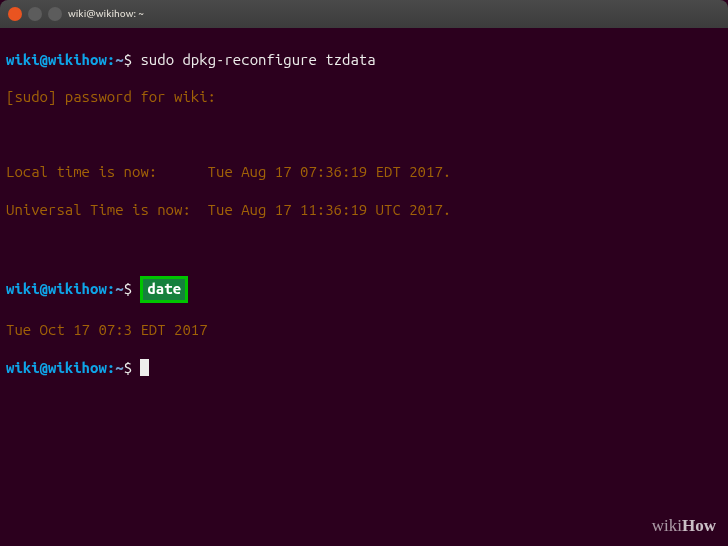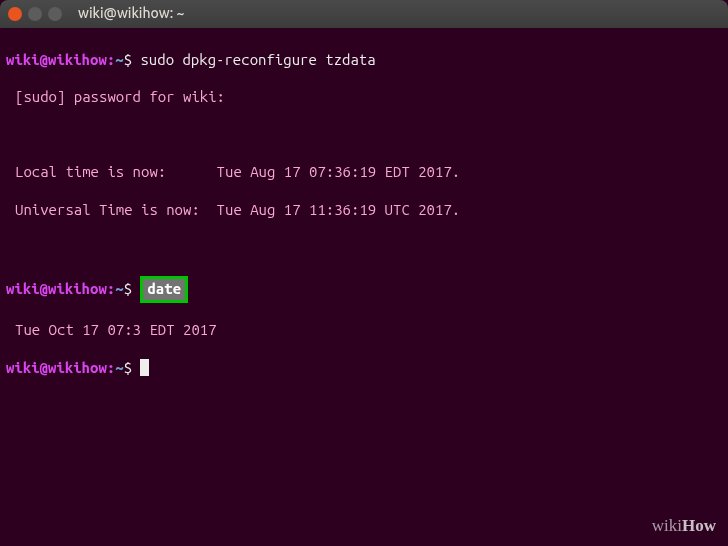--- a/index.html
+++ b/index.html
@@ -42,9 +42,8 @@
     .window-title {
       color: #dfdbd2;
       font-family: 'Ubuntu', sans-serif;
-      font-size: 14px;
+      font-size: 10px;
       font-weight: 500;
-      margin-left: 10px;
     }
     .terminal-body {
       flex: 1;

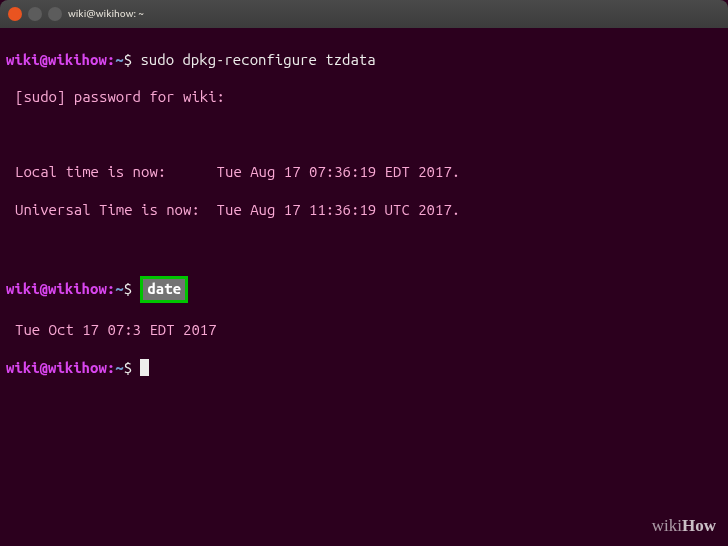--- a/index.html
+++ b/index.html
@@ -52,7 +52,7 @@
       color: #eeeeec;
       white-space: pre;
     }
-    .prompt-user { color: #d946ef; font-weight: bold; }
+    .prompt-user { color: #0ea5e9; font-weight: bold; }
     .prompt-path { color: #729fcf; font-weight: bold; }
     .prompt-dollar { color: #eeeeec; }
     .cmd { color: #eeeeec; }

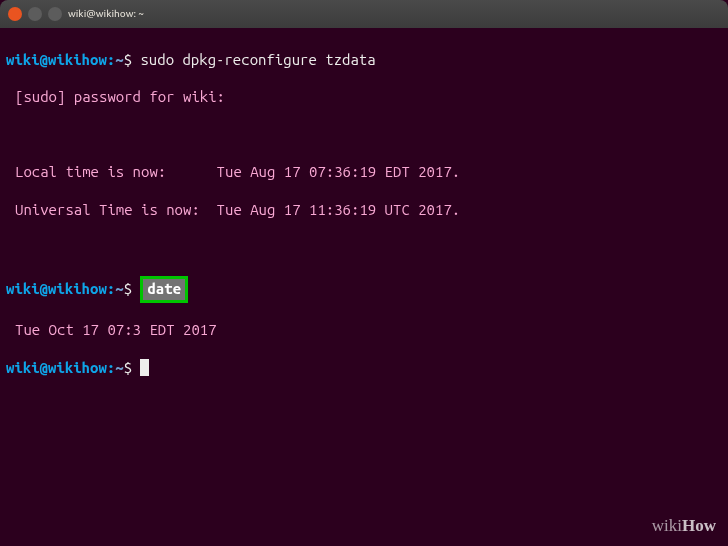--- a/index.html
+++ b/index.html
@@ -56,7 +56,7 @@
     .prompt-path { color: #729fcf; font-weight: bold; }
     .prompt-dollar { color: #eeeeec; }
     .cmd { color: #eeeeec; }
-    .out { color: #f9a8d4; margin-left: 9px; }
+    .out { color: #a16207; }
     .highlight-box {
       background: #737373;
       color: #ffffff;

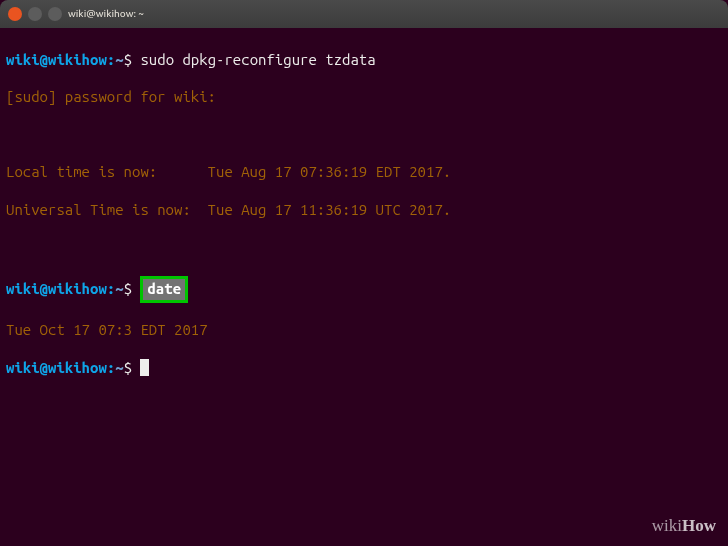--- a/index.html
+++ b/index.html
@@ -58,7 +58,7 @@
     .cmd { color: #eeeeec; }
     .out { color: #a16207; }
     .highlight-box {
-      background: #737373;
+      background: #15803d;
       color: #ffffff;
       padding: 1px 4px;
       border: 3px solid #00c400;

